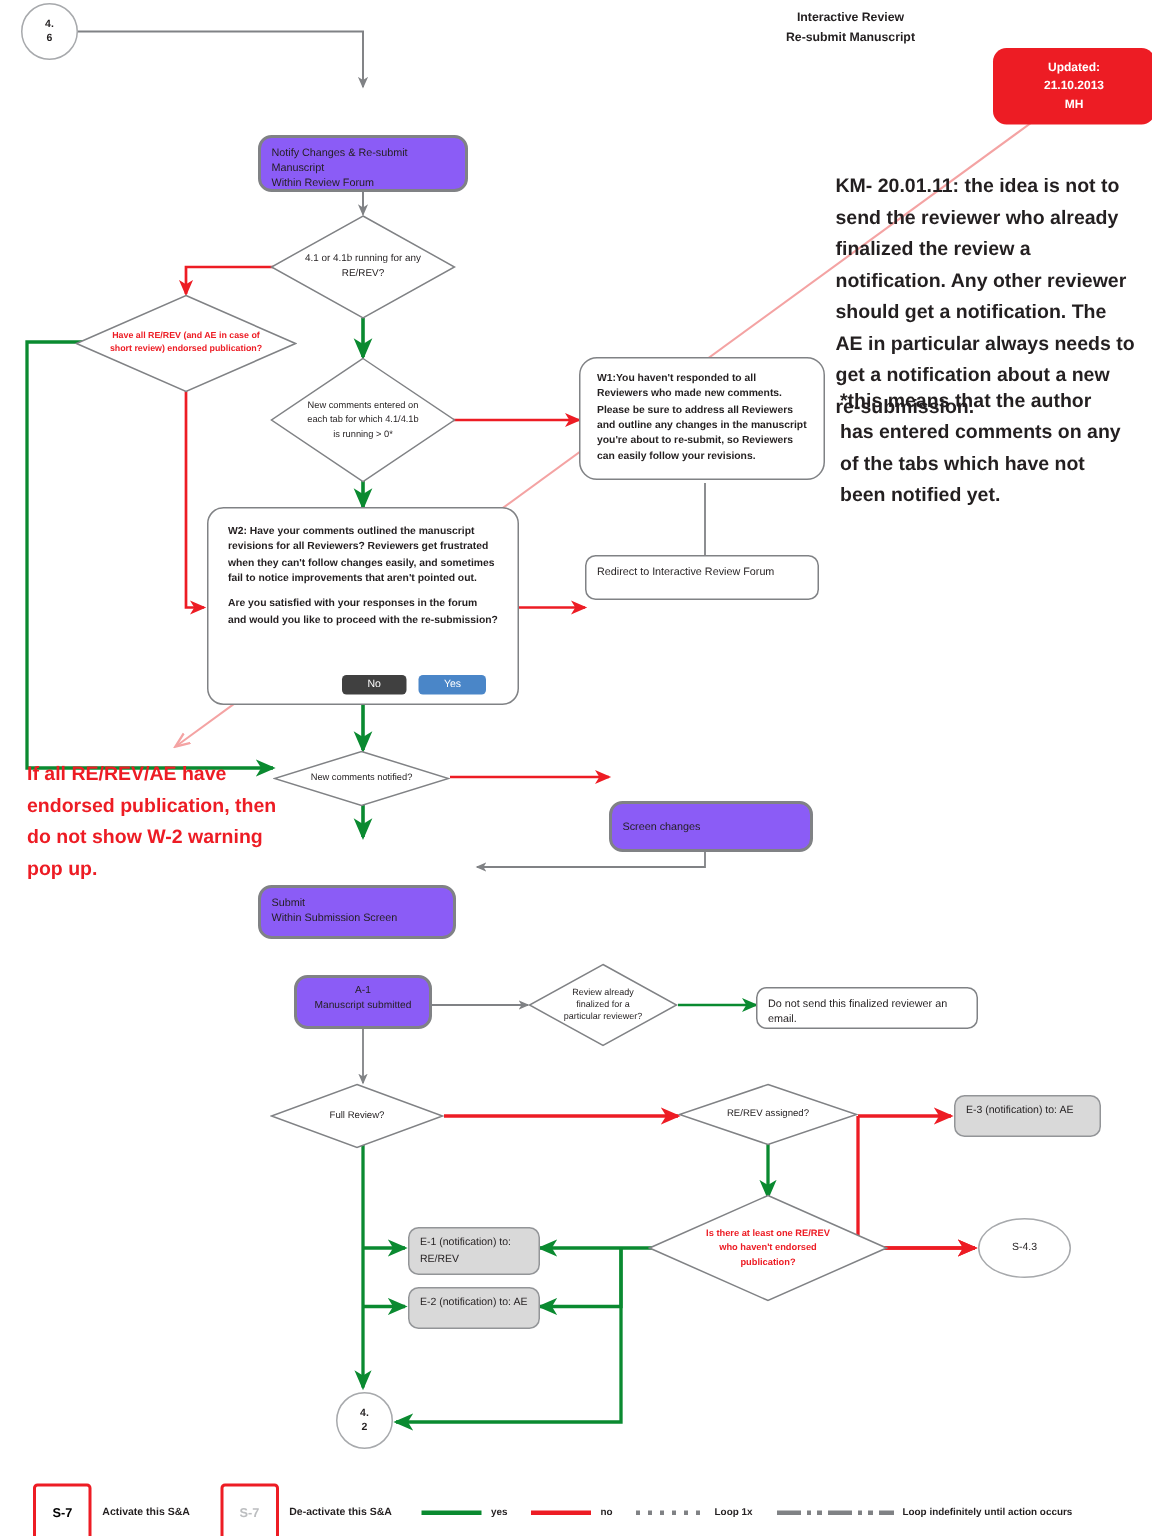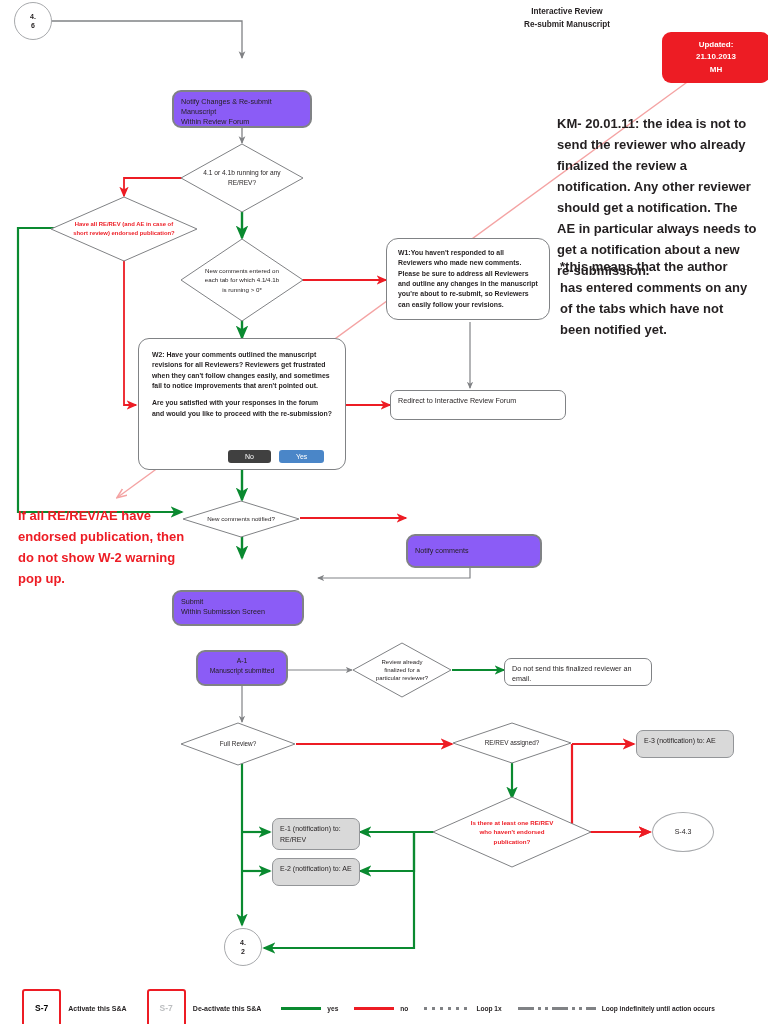--- a/index.html
+++ b/index.html
@@ -194,7 +194,7 @@
     <div class="btn yes">Yes</div>
   </div>
 
-  <div class="node proc-thin" style="left:390px;top:390px;width:176px;height:30px;">Redirect to Interactive Review Forum</div>
+  <div class="node proc-thin" style="left:390px;top:370px;width:156px;height:30px;">Redirect to Interactive Review Forum</div>
 
   <div class="node dia" style="left:182px;top:500px;width:118px;height:38px;">
     <svg class="dshape" viewBox="0 0 118 38">

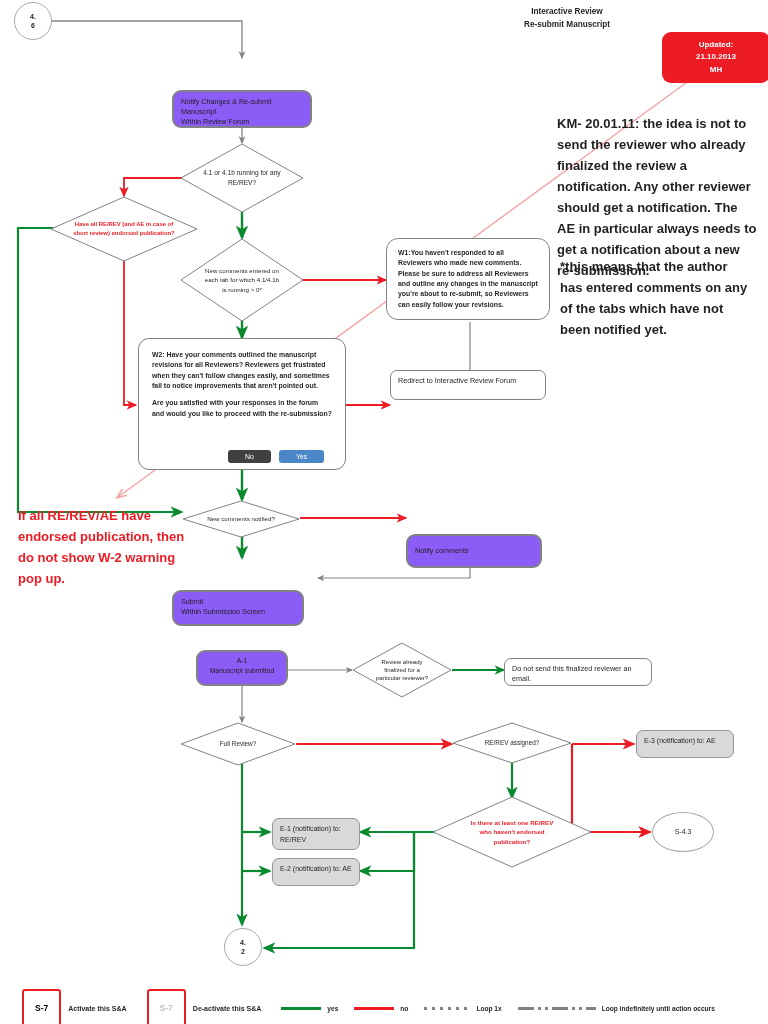--- a/index.html
+++ b/index.html
@@ -203,7 +203,7 @@
     <div class="dtext" style="width:58%;font-size:6.2px;line-height:1.25;">New comments notified?</div>
   </div>
 
-  <div class="node proc" style="left:406px;top:502px;width:136px;height:34px;display:flex;align-items:center;">Notify comments</div>
+  <div class="node proc" style="left:406px;top:502px;width:136px;height:34px;display:flex;align-items:center;">Screen changes</div>
 
   <div class="node proc" style="left:172px;top:558px;width:132px;height:36px;white-space:pre-line;">Submit
 Within Submission Screen</div>

